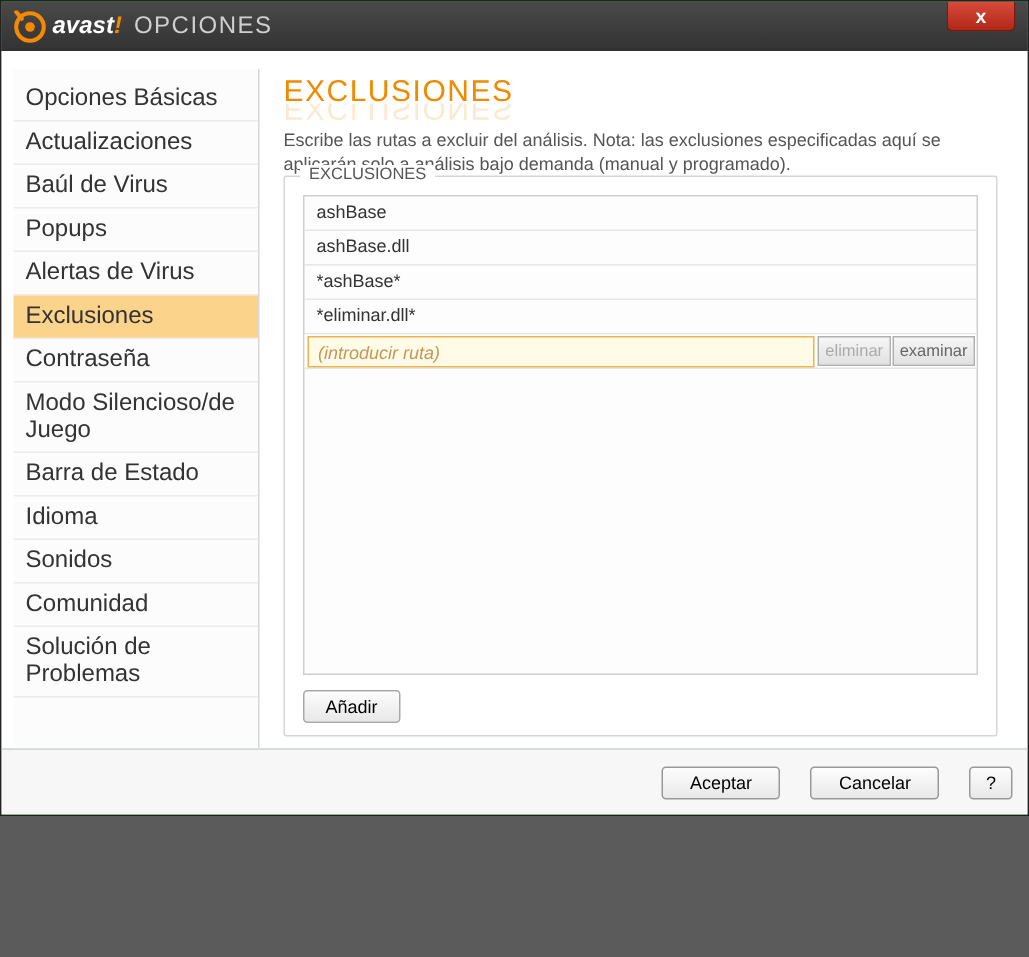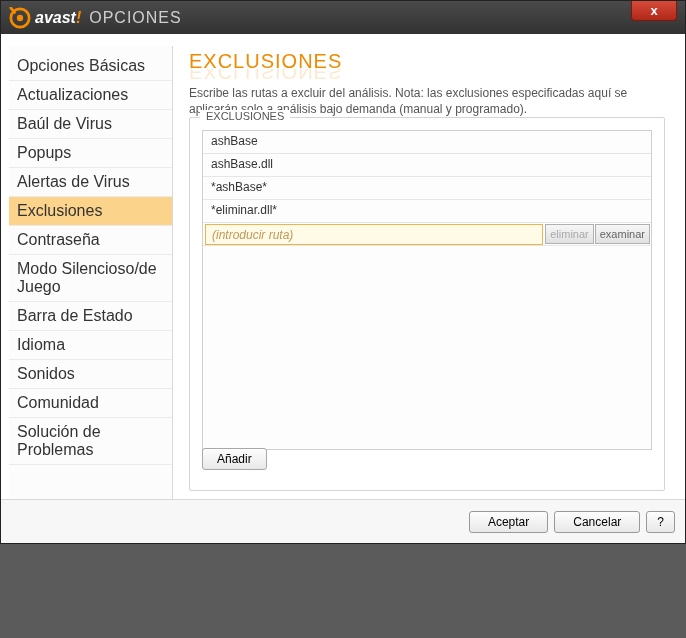--- a/index.html
+++ b/index.html
@@ -118,7 +118,7 @@
     }
     .mini-btn.disabled { color:#aaa; }
     .add-btn {
-      position:absolute; left:12px; bottom:20px;
+      position:absolute; left:12px; bottom:8px;
       background:linear-gradient(#fdfdfd,#e8e8e8);
       border:1px solid #a8a8a8; border-radius:3px;
       padding:3px 14px; font-size:12px; cursor:pointer;

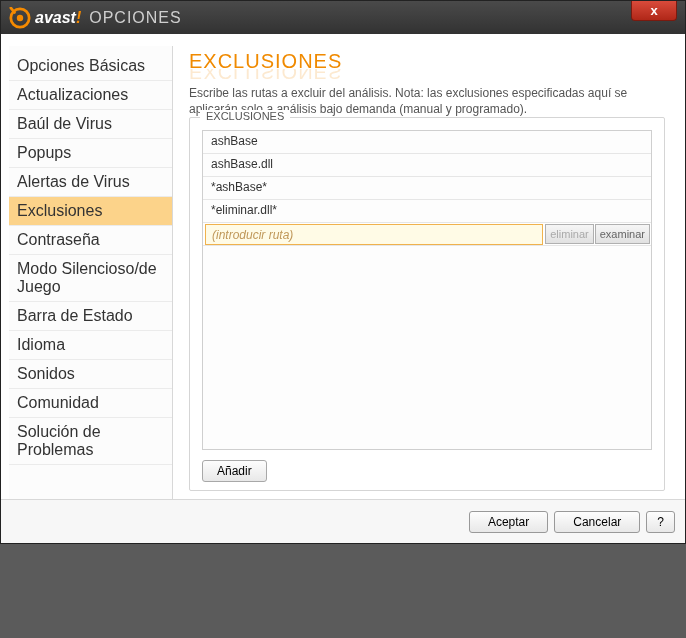--- a/index.html
+++ b/index.html
@@ -126,7 +126,7 @@
     .footer {
       height:44px; border-top:1px solid #d8d8d8;
       display:flex; align-items:center; justify-content:flex-end;
-      gap:6px; padding-right:10px;
+      gap:20px; padding-right:10px;
       background:#f7f7f7;
     }
     .footer .btn {

